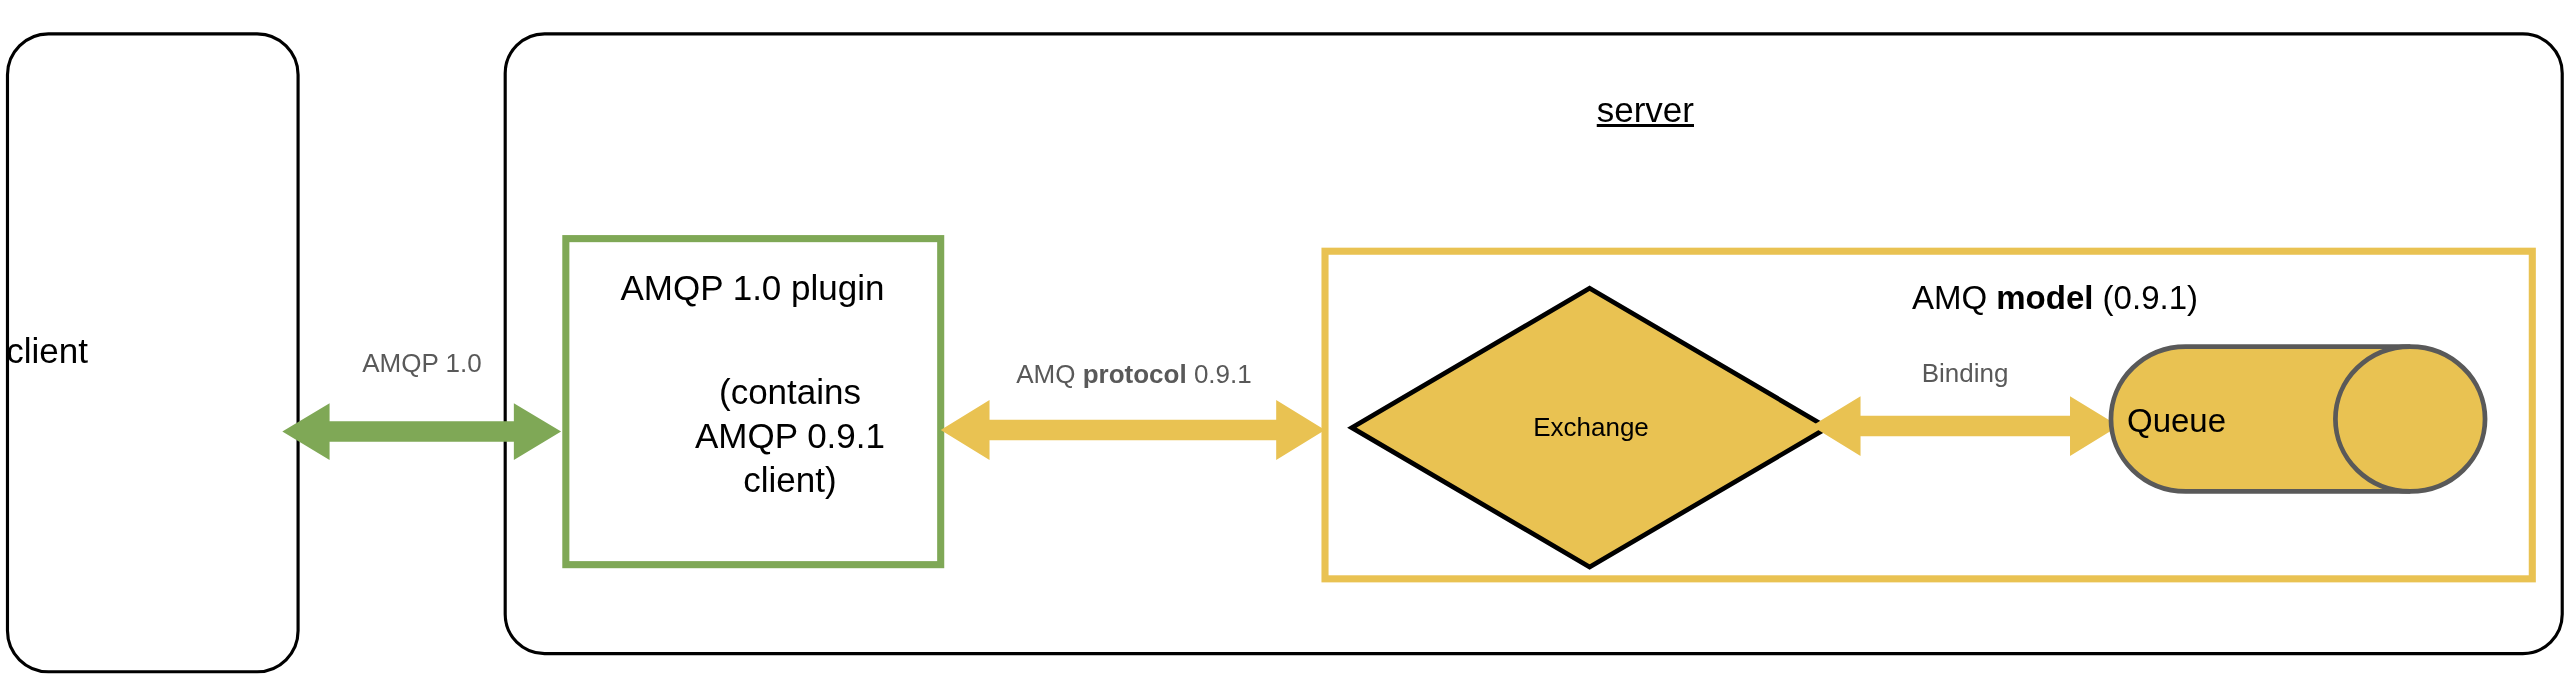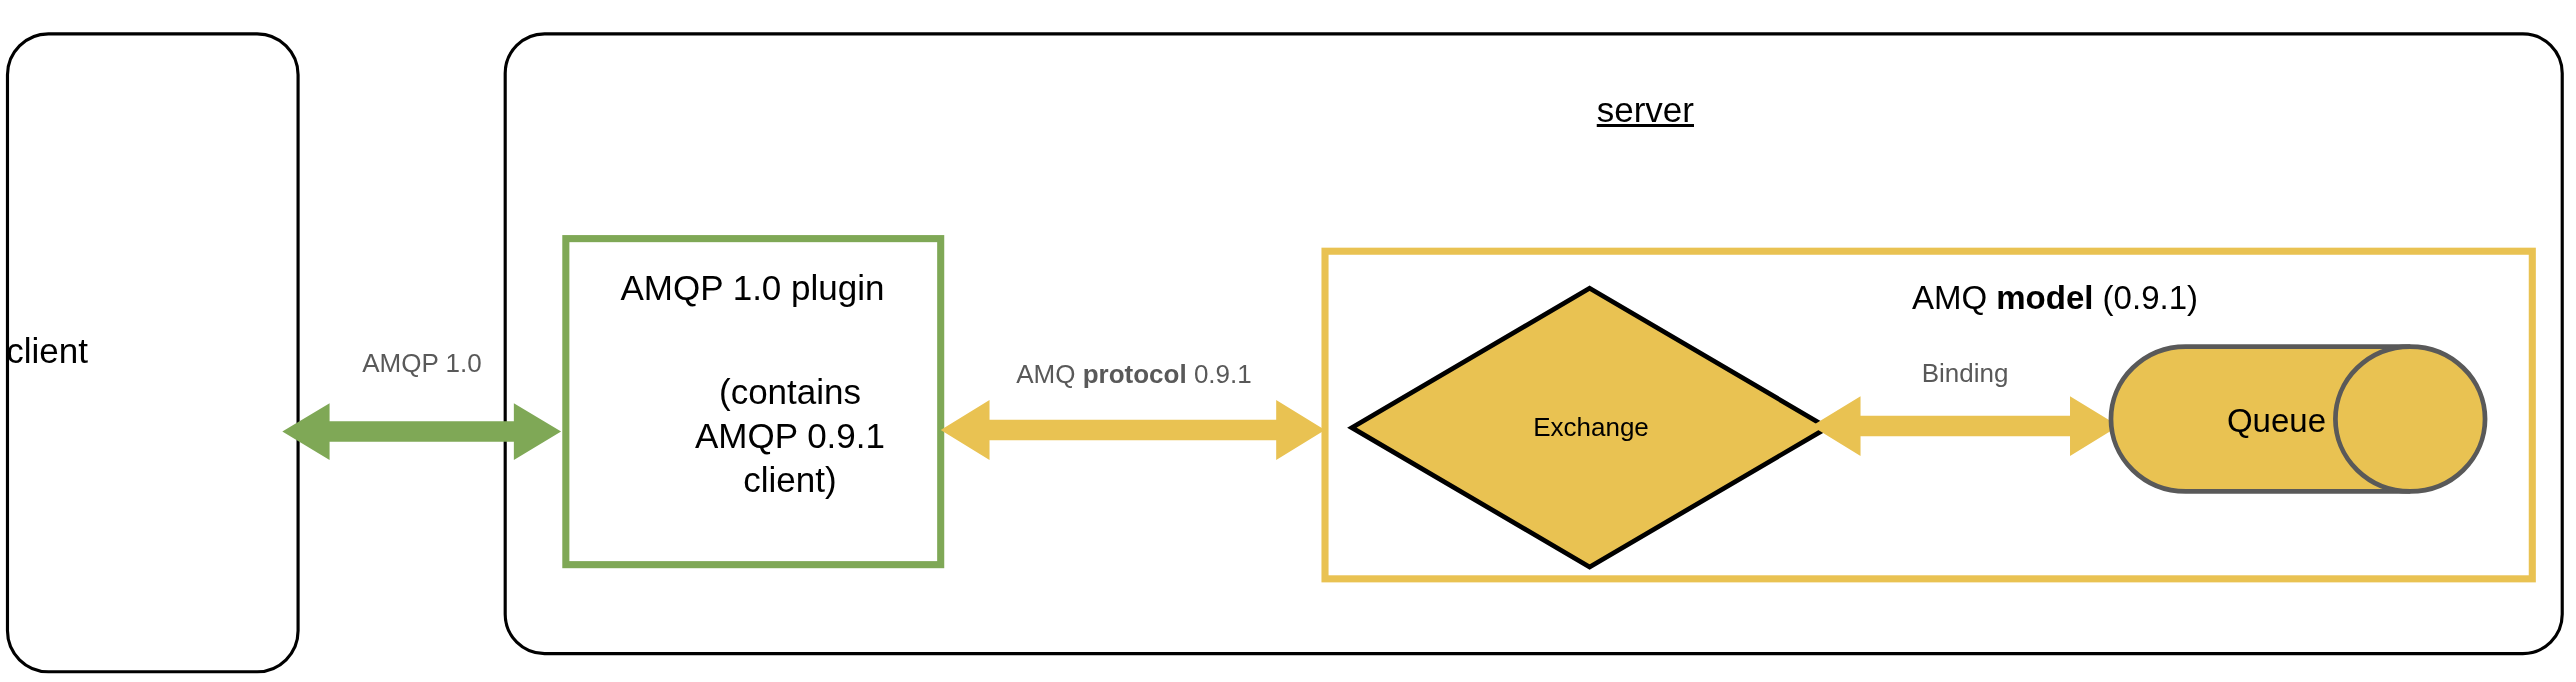--- a/index.html
+++ b/index.html
@@ -104,7 +104,6 @@
   .queue-label {
     font-size: 33px;
     color: #000000;
-    text-align: center;
     left: 2127px;
     top: 400px;
     width: 299px;

